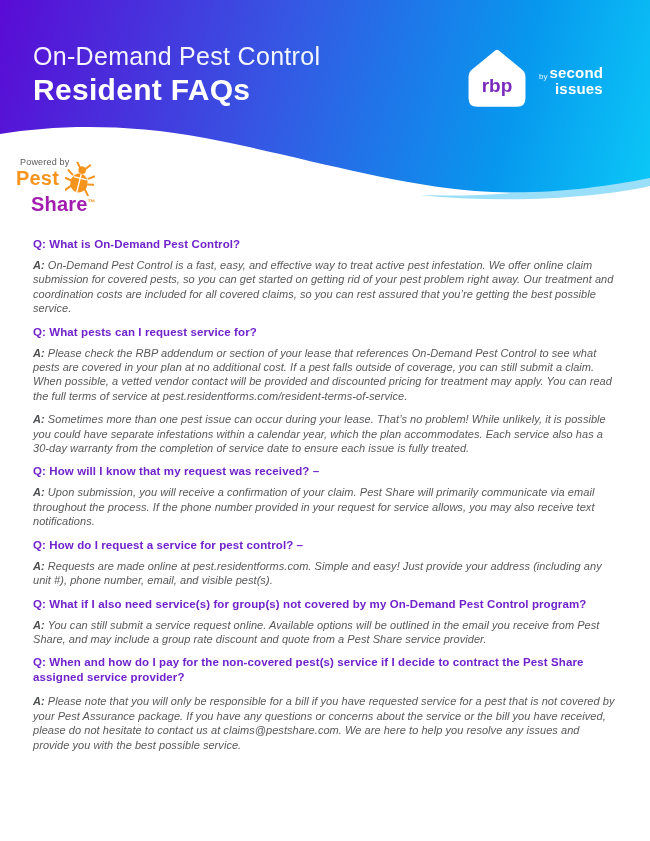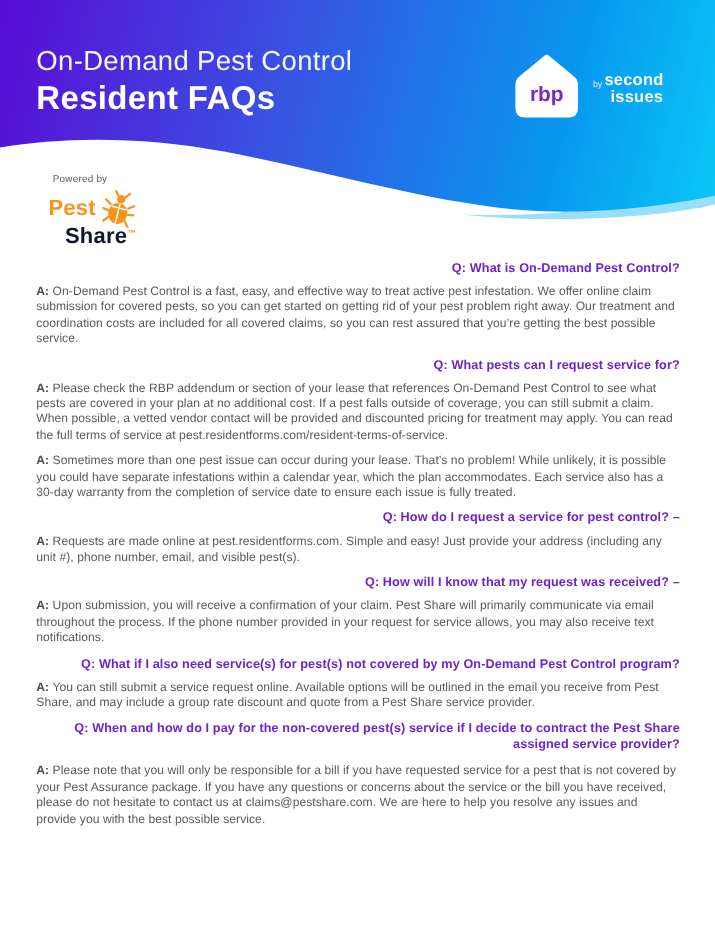--- a/index.html
+++ b/index.html
@@ -35,7 +35,7 @@
   .sn-line1 { font-size: 15px; font-weight: 700; letter-spacing: 0.2px; }
   .sn-line2 { display: block; font-size: 15px; font-weight: 700; letter-spacing: 0.2px; margin-left: 16px; margin-top: 0px; }
 
-  .powered-by { position: absolute; left: 44px; top: 157px; }
+  .powered-by { position: absolute; left: 16px; top: 157px; }
   .pb-label { font-size: 9px; color: #58595b; margin-left: 4px; letter-spacing: 0.2px; }
   .pb-row { display: flex; align-items: flex-start; margin-top: 12px; }
   .pb-pest { font-size: 20px; font-weight: 800; color: #f7941e; letter-spacing: 0.2px; line-height: 20px; }

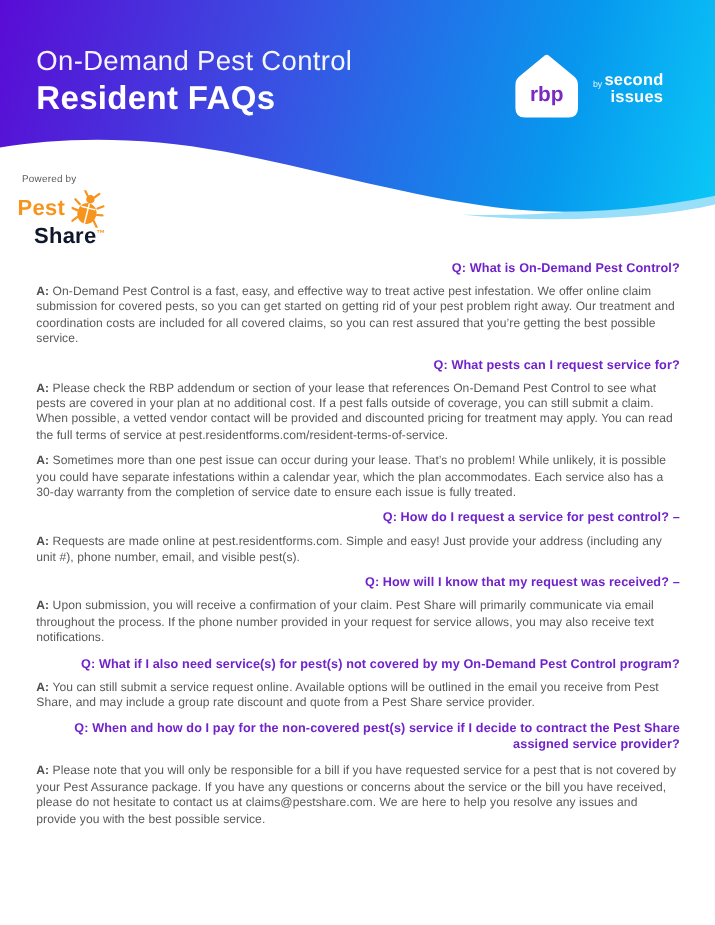--- a/index.html
+++ b/index.html
@@ -37,7 +37,7 @@
 
   .powered-by { position: absolute; left: 16px; top: 157px; }
   .pb-label { font-size: 9px; color: #58595b; margin-left: 4px; letter-spacing: 0.2px; }
-  .pb-row { display: flex; align-items: flex-start; margin-top: 12px; }
+  .pb-row { display: flex; align-items: flex-start; margin-top: 1px; }
   .pb-pest { font-size: 20px; font-weight: 800; color: #f7941e; letter-spacing: 0.2px; line-height: 20px; }
   .bug { margin-left: 6px; margin-top: -6px; }
   .pb-share-row { margin-left: 15px; margin-top: -2px; }

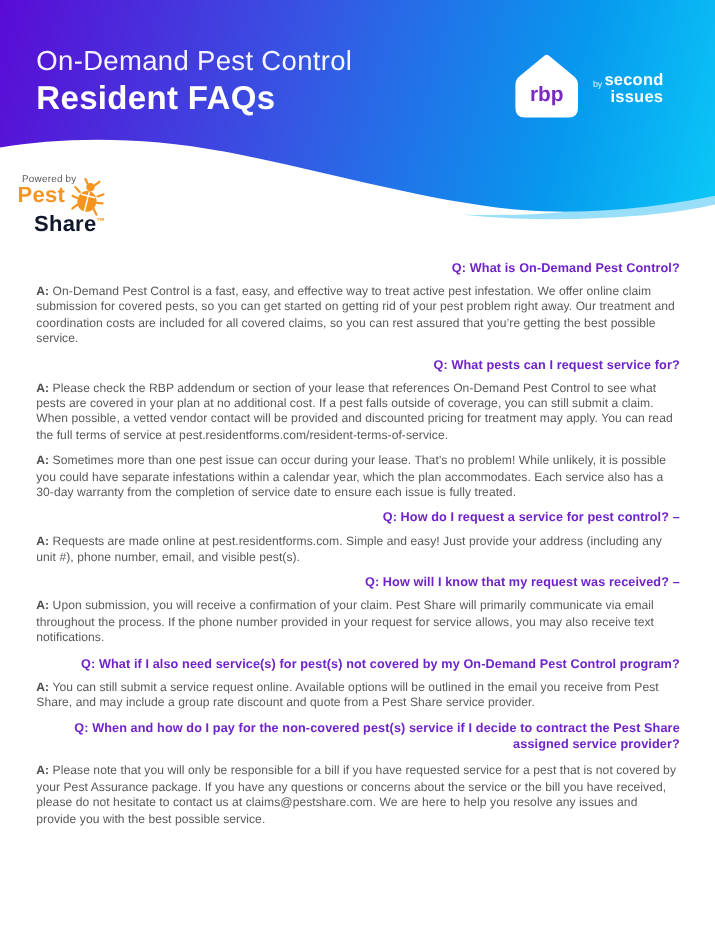--- a/index.html
+++ b/index.html
@@ -41,7 +41,7 @@
   .pb-pest { font-size: 20px; font-weight: 800; color: #f7941e; letter-spacing: 0.2px; line-height: 20px; }
   .bug { margin-left: 6px; margin-top: -6px; }
   .pb-share-row { margin-left: 15px; margin-top: -2px; }
-  .pb-share { font-size: 20px; font-weight: 800; color: #0f172a; letter-spacing: 0.2px; line-height: 20px; }
+  .pb-share { font-size: 20px; font-weight: 800; color: #a21caf; letter-spacing: 0.2px; line-height: 20px; }
   .pb-tm { font-size: 8px; font-weight: 700; color: #f7941e; vertical-align: super; }
 
   

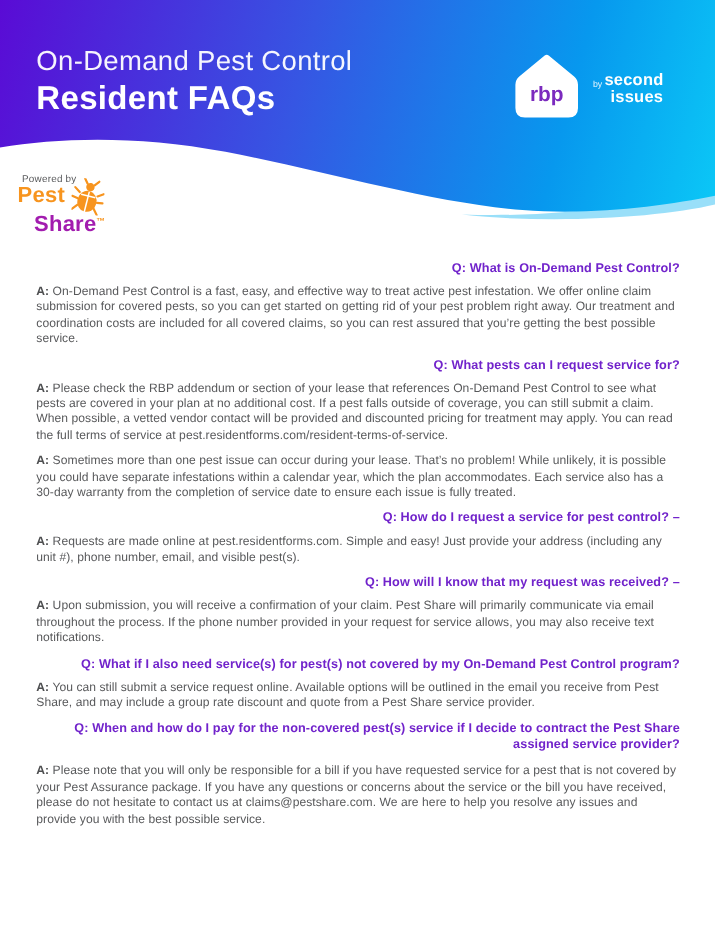--- a/index.html
+++ b/index.html
@@ -49,7 +49,7 @@
   .faq { margin-bottom: 9px; }
   .q {
     color: #7123cb; font-size: 11.5px; font-weight: 700;
-    line-height: 15px; margin-bottom: 6px; letter-spacing: 0.1px; text-align: right;
+    line-height: 15px; margin-bottom: 6px; letter-spacing: 0.1px;
   }
   .a {
     color: #58595b; font-size: 11px; font-weight: 400;

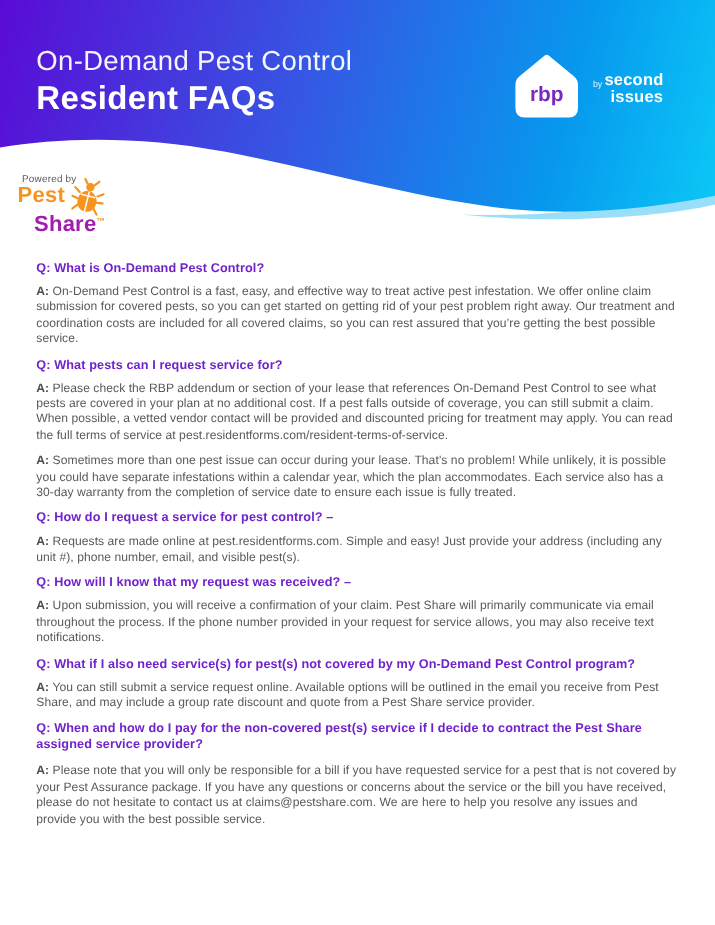--- a/index.html
+++ b/index.html
@@ -53,7 +53,7 @@
   }
   .a {
     color: #58595b; font-size: 11px; font-weight: 400;
-    line-height: 14.4px; letter-spacing: 0.05px;
+    line-height: 14.4px; letter-spacing: 0.05px; font-style: italic;
   }
   .a-prefix { font-weight: 700; color: #4d4e50; }
 </style>

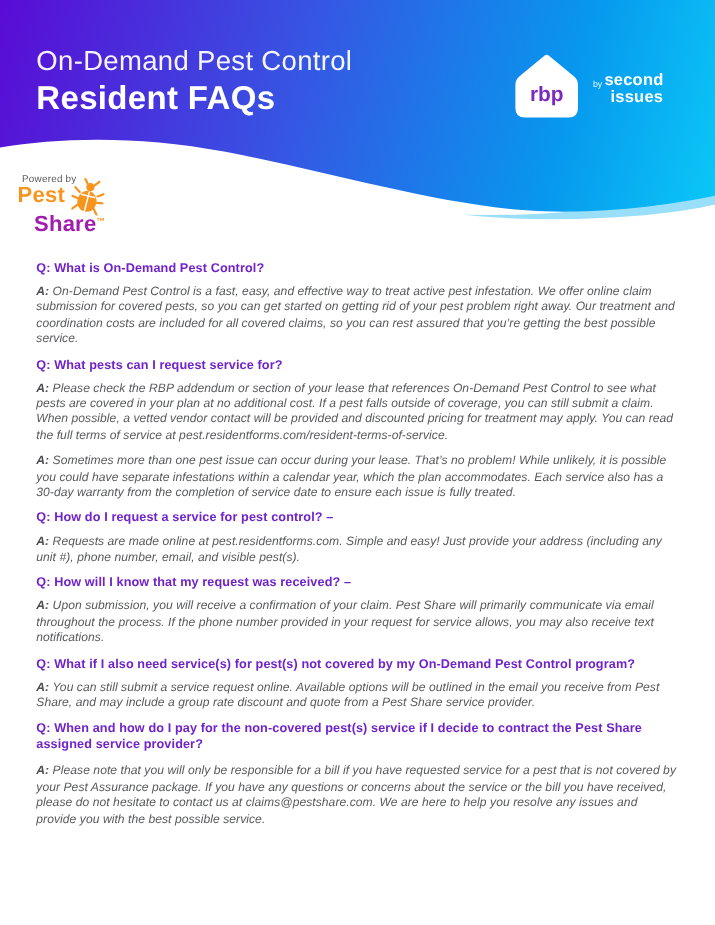--- a/index.html
+++ b/index.html
@@ -148,13 +148,13 @@
     </section>
 
     <section class="faq">
-      <h2 class="q">Q: How do I request a service for pest control? –</h2>
-      <p class="a"><strong class="a-prefix">A:</strong><span> Requests are made online at pest.residentforms.com. Simple and easy! Just provide your address (including any unit #), phone number, email, and visible pest(s).</span></p>
+      <h2 class="q">Q: How will I know that my request was received? –</h2>
+      <p class="a"><strong class="a-prefix">A:</strong><span> Upon submission, you will receive a confirmation of your claim. Pest Share will primarily communicate via email throughout the process. If the phone number provided in your request for service allows, you may also receive text notifications.</span></p>
     </section>
 
     <section class="faq">
-      <h2 class="q">Q: How will I know that my request was received? –</h2>
-      <p class="a"><strong class="a-prefix">A:</strong><span> Upon submission, you will receive a confirmation of your claim. Pest Share will primarily communicate via email throughout the process. If the phone number provided in your request for service allows, you may also receive text notifications.</span></p>
+      <h2 class="q">Q: How do I request a service for pest control? –</h2>
+      <p class="a"><strong class="a-prefix">A:</strong><span> Requests are made online at pest.residentforms.com. Simple and easy! Just provide your address (including any unit #), phone number, email, and visible pest(s).</span></p>
     </section>
 
     <section class="faq">

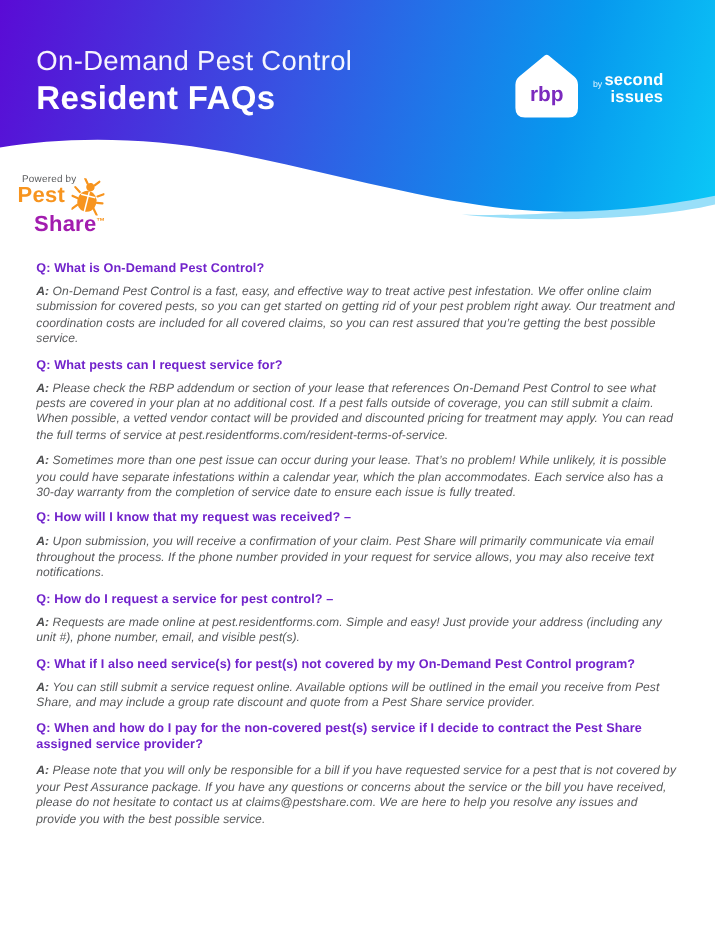--- a/index.html
+++ b/index.html
@@ -158,7 +158,7 @@
     </section>
 
     <section class="faq">
-      <h2 class="q">Q: What if I also need service(s) for pest(s) not covered by my On-Demand Pest Control program?</h2>
+      <h2 class="q">Q: What if I also need service(s) for group(s) not covered by my On-Demand Pest Control program?</h2>
       <p class="a"><strong class="a-prefix">A:</strong><span> You can still submit a service request online. Available options will be outlined in the email you receive from Pest Share, and may include a group rate discount and quote from a Pest Share service provider.</span></p>
     </section>
 

